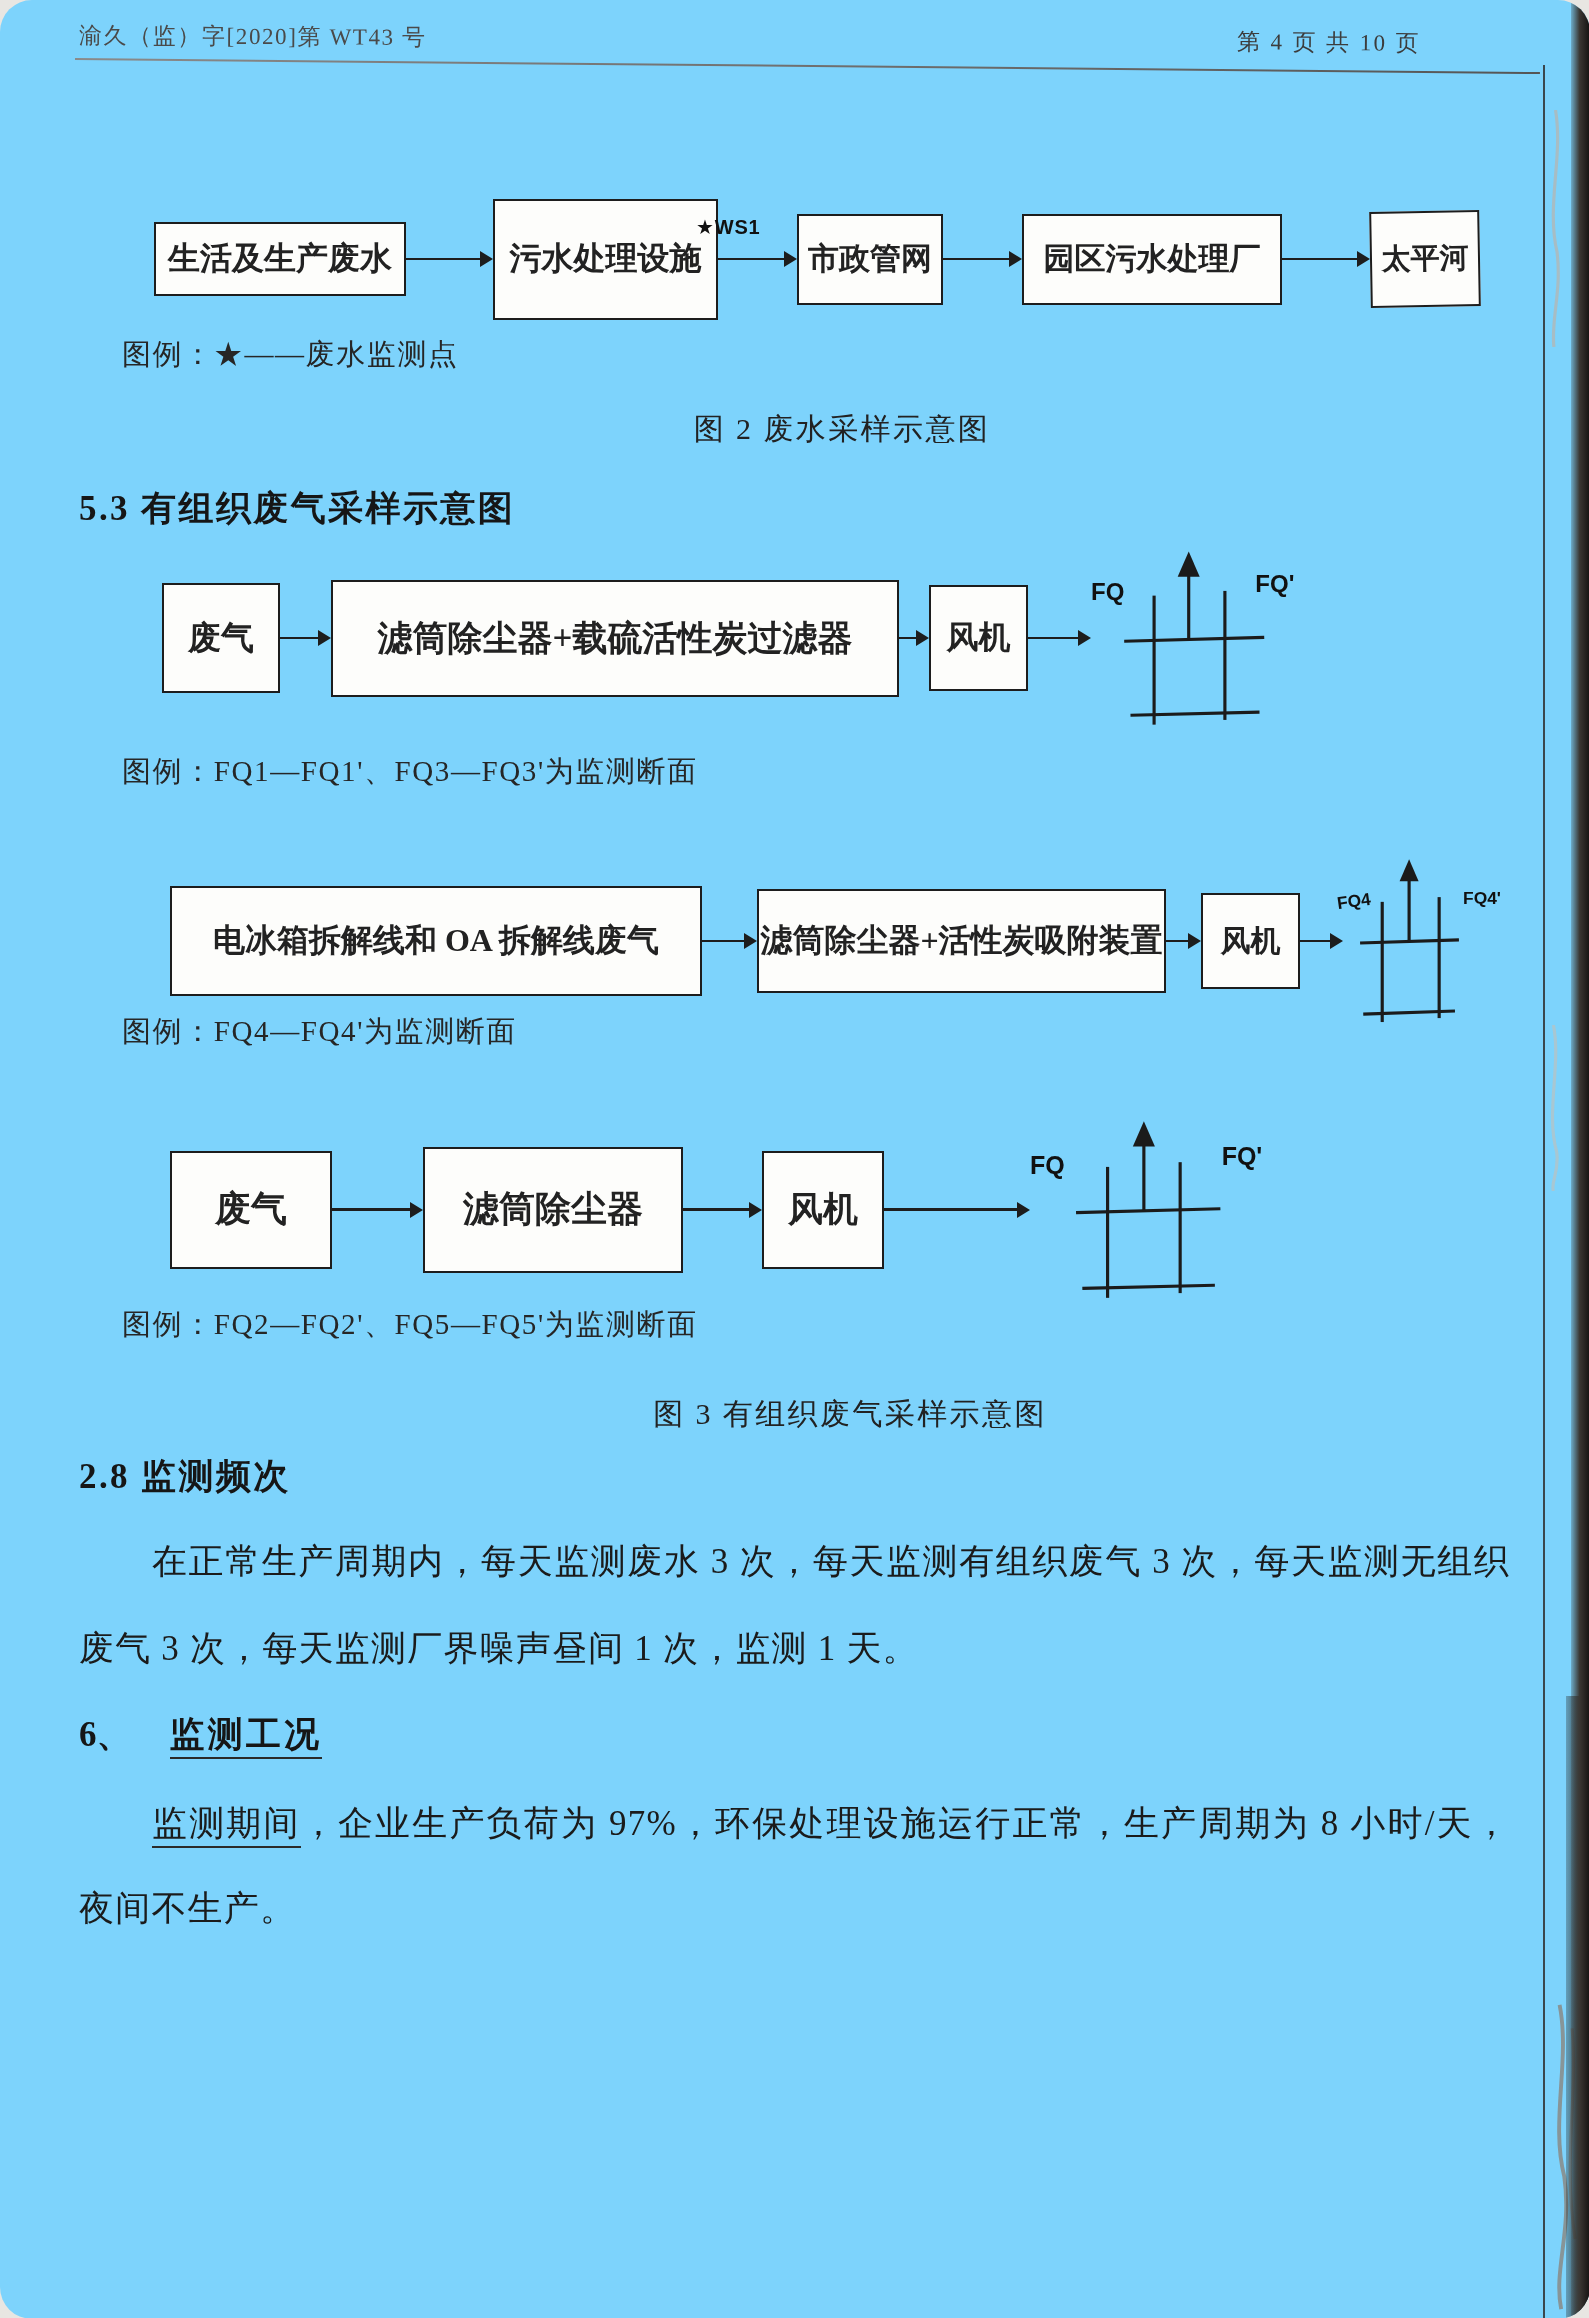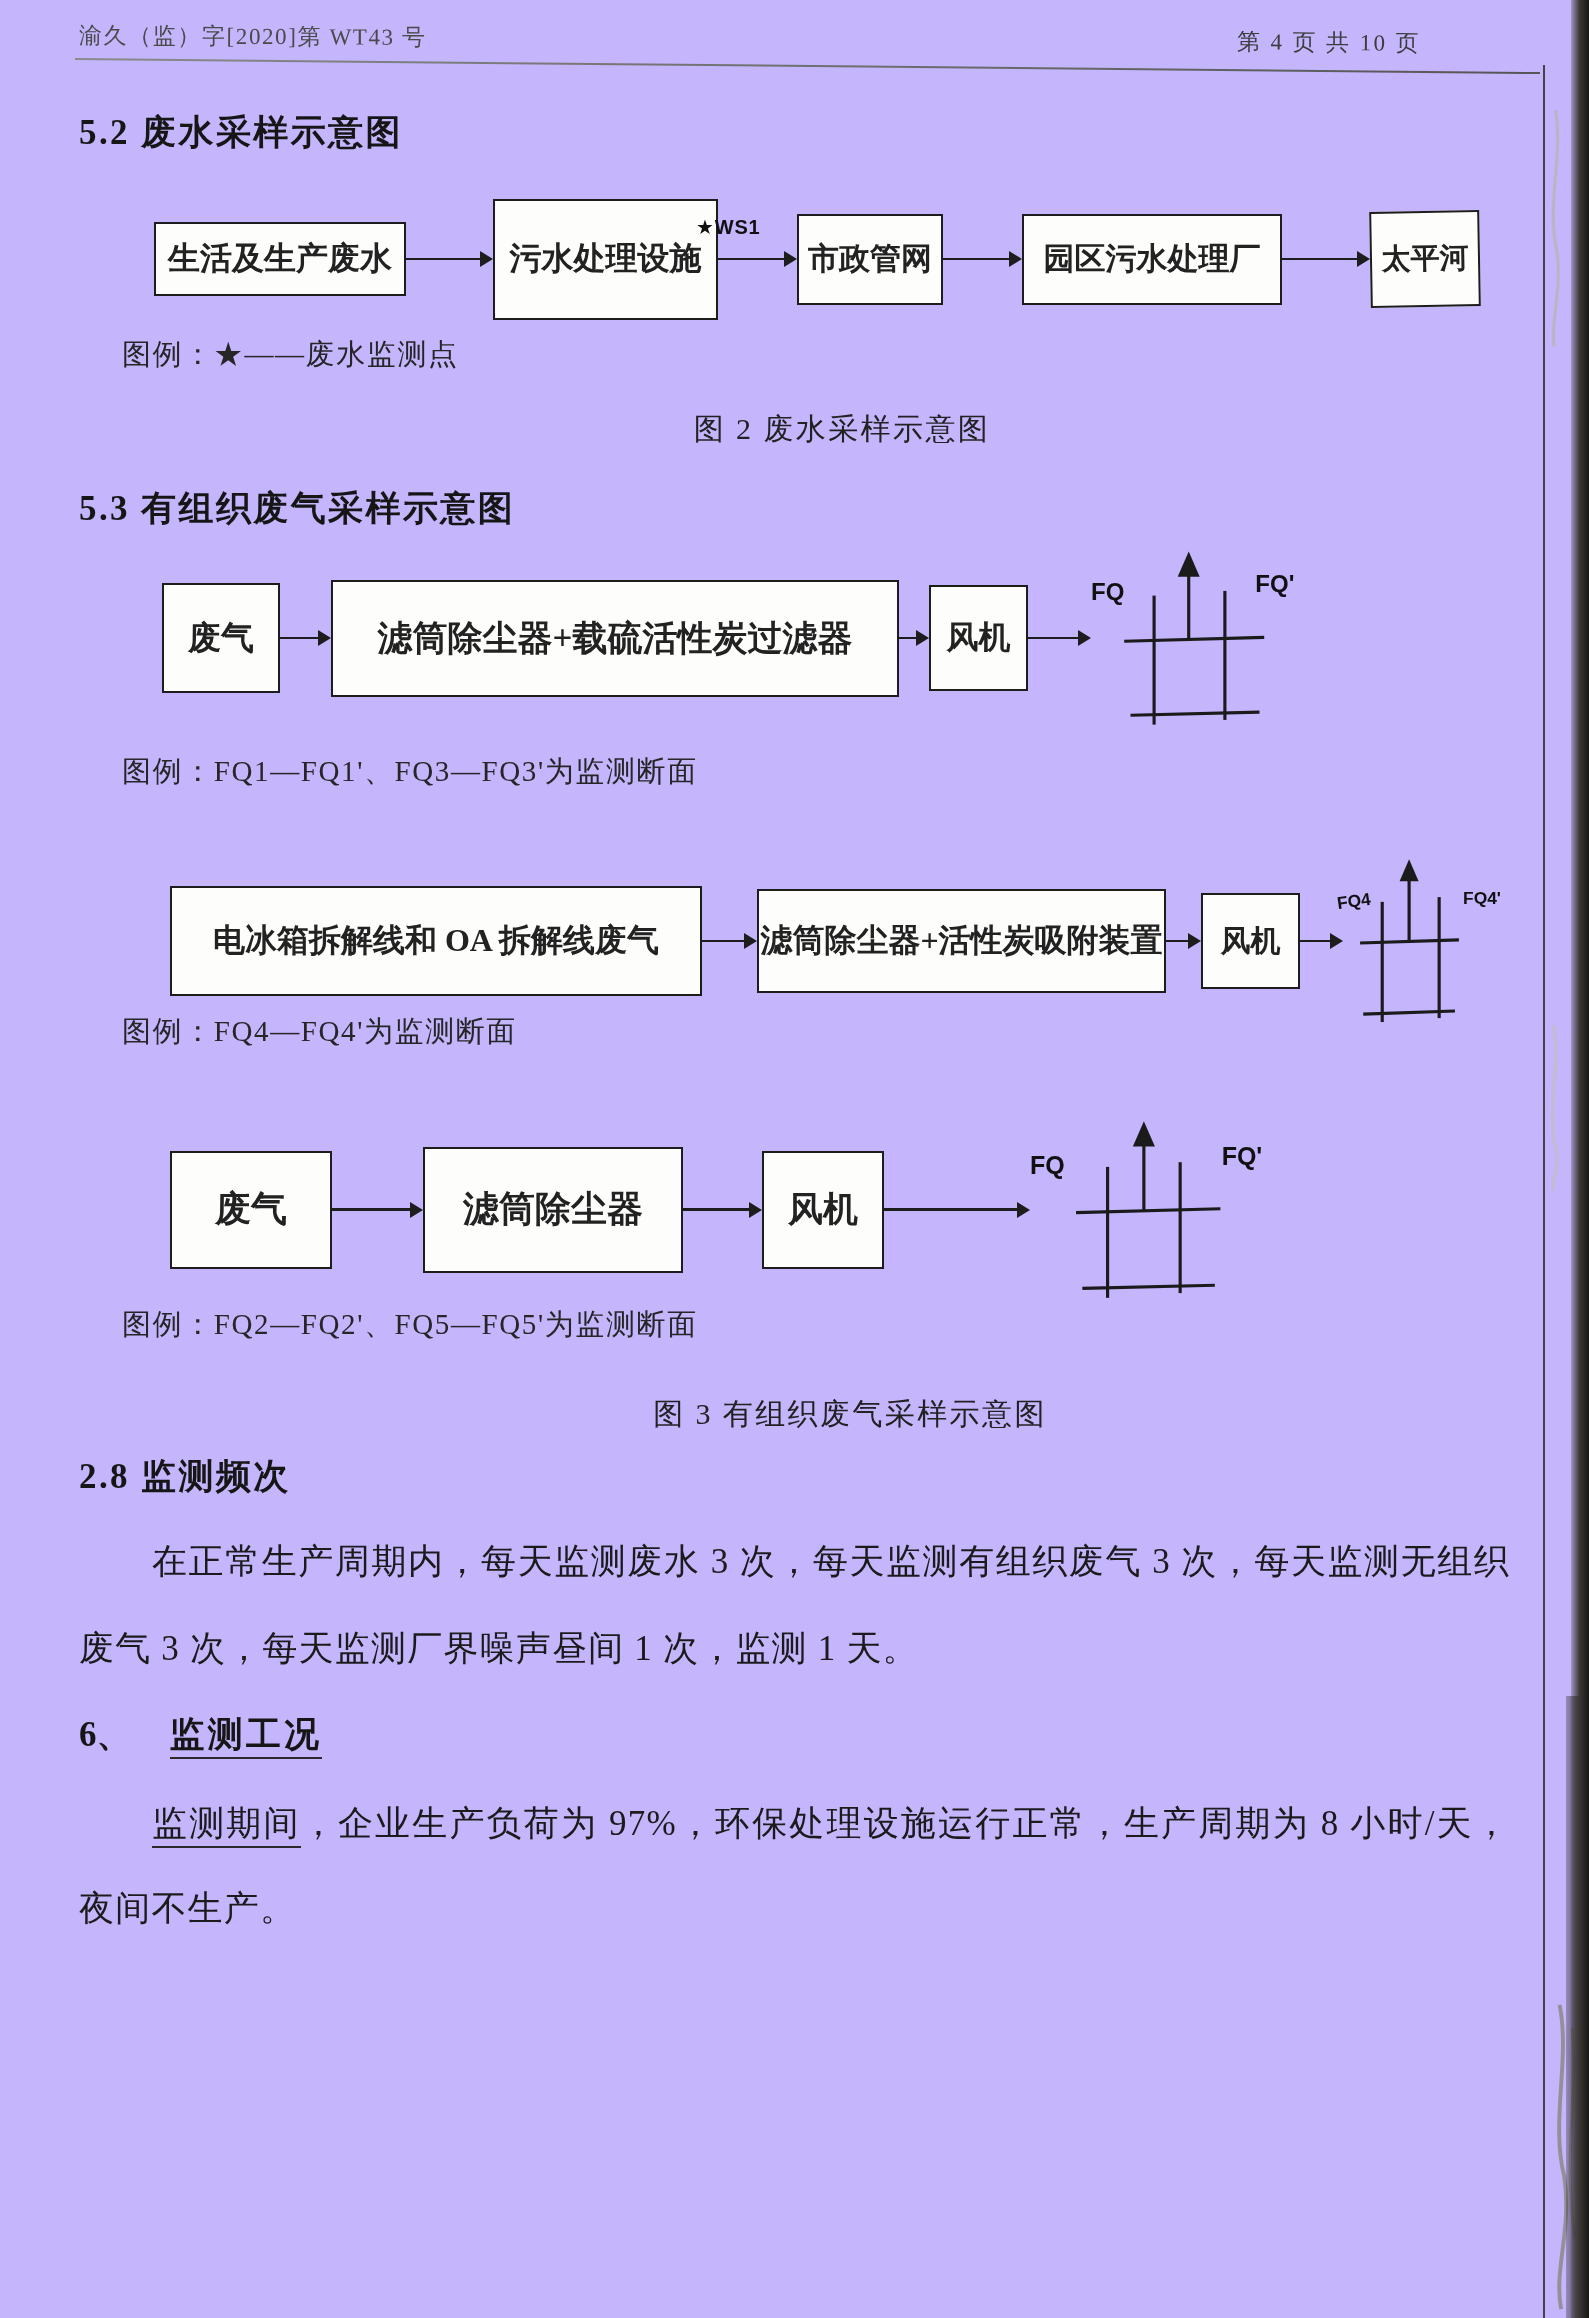--- a/index.html
+++ b/index.html
@@ -3,8 +3,8 @@
 <meta charset="utf-8">
 <style>
   html,body{margin:0;padding:0;background:#e8e6e2;}
-  .page{position:relative;width:1590px;height:2319px;background:#c4b5fd;overflow:hidden;
-        font-family:"Liberation Serif","DejaVu Serif",serif;color:#1c1c1c;}
+  .page{position:relative;width:1590px;height:2319px;background:#7dd3fc;overflow:hidden;
+        font-family:"Liberation Serif","DejaVu Serif",serif;color:#1c1c1c;border-radius:32px;}
   .abs{position:absolute;}
   
   .hdr-doc{left:79px;top:20.5px;font-size:23px;color:#4a4a4a;letter-spacing:1.6px;transform:rotate(0.3deg);}

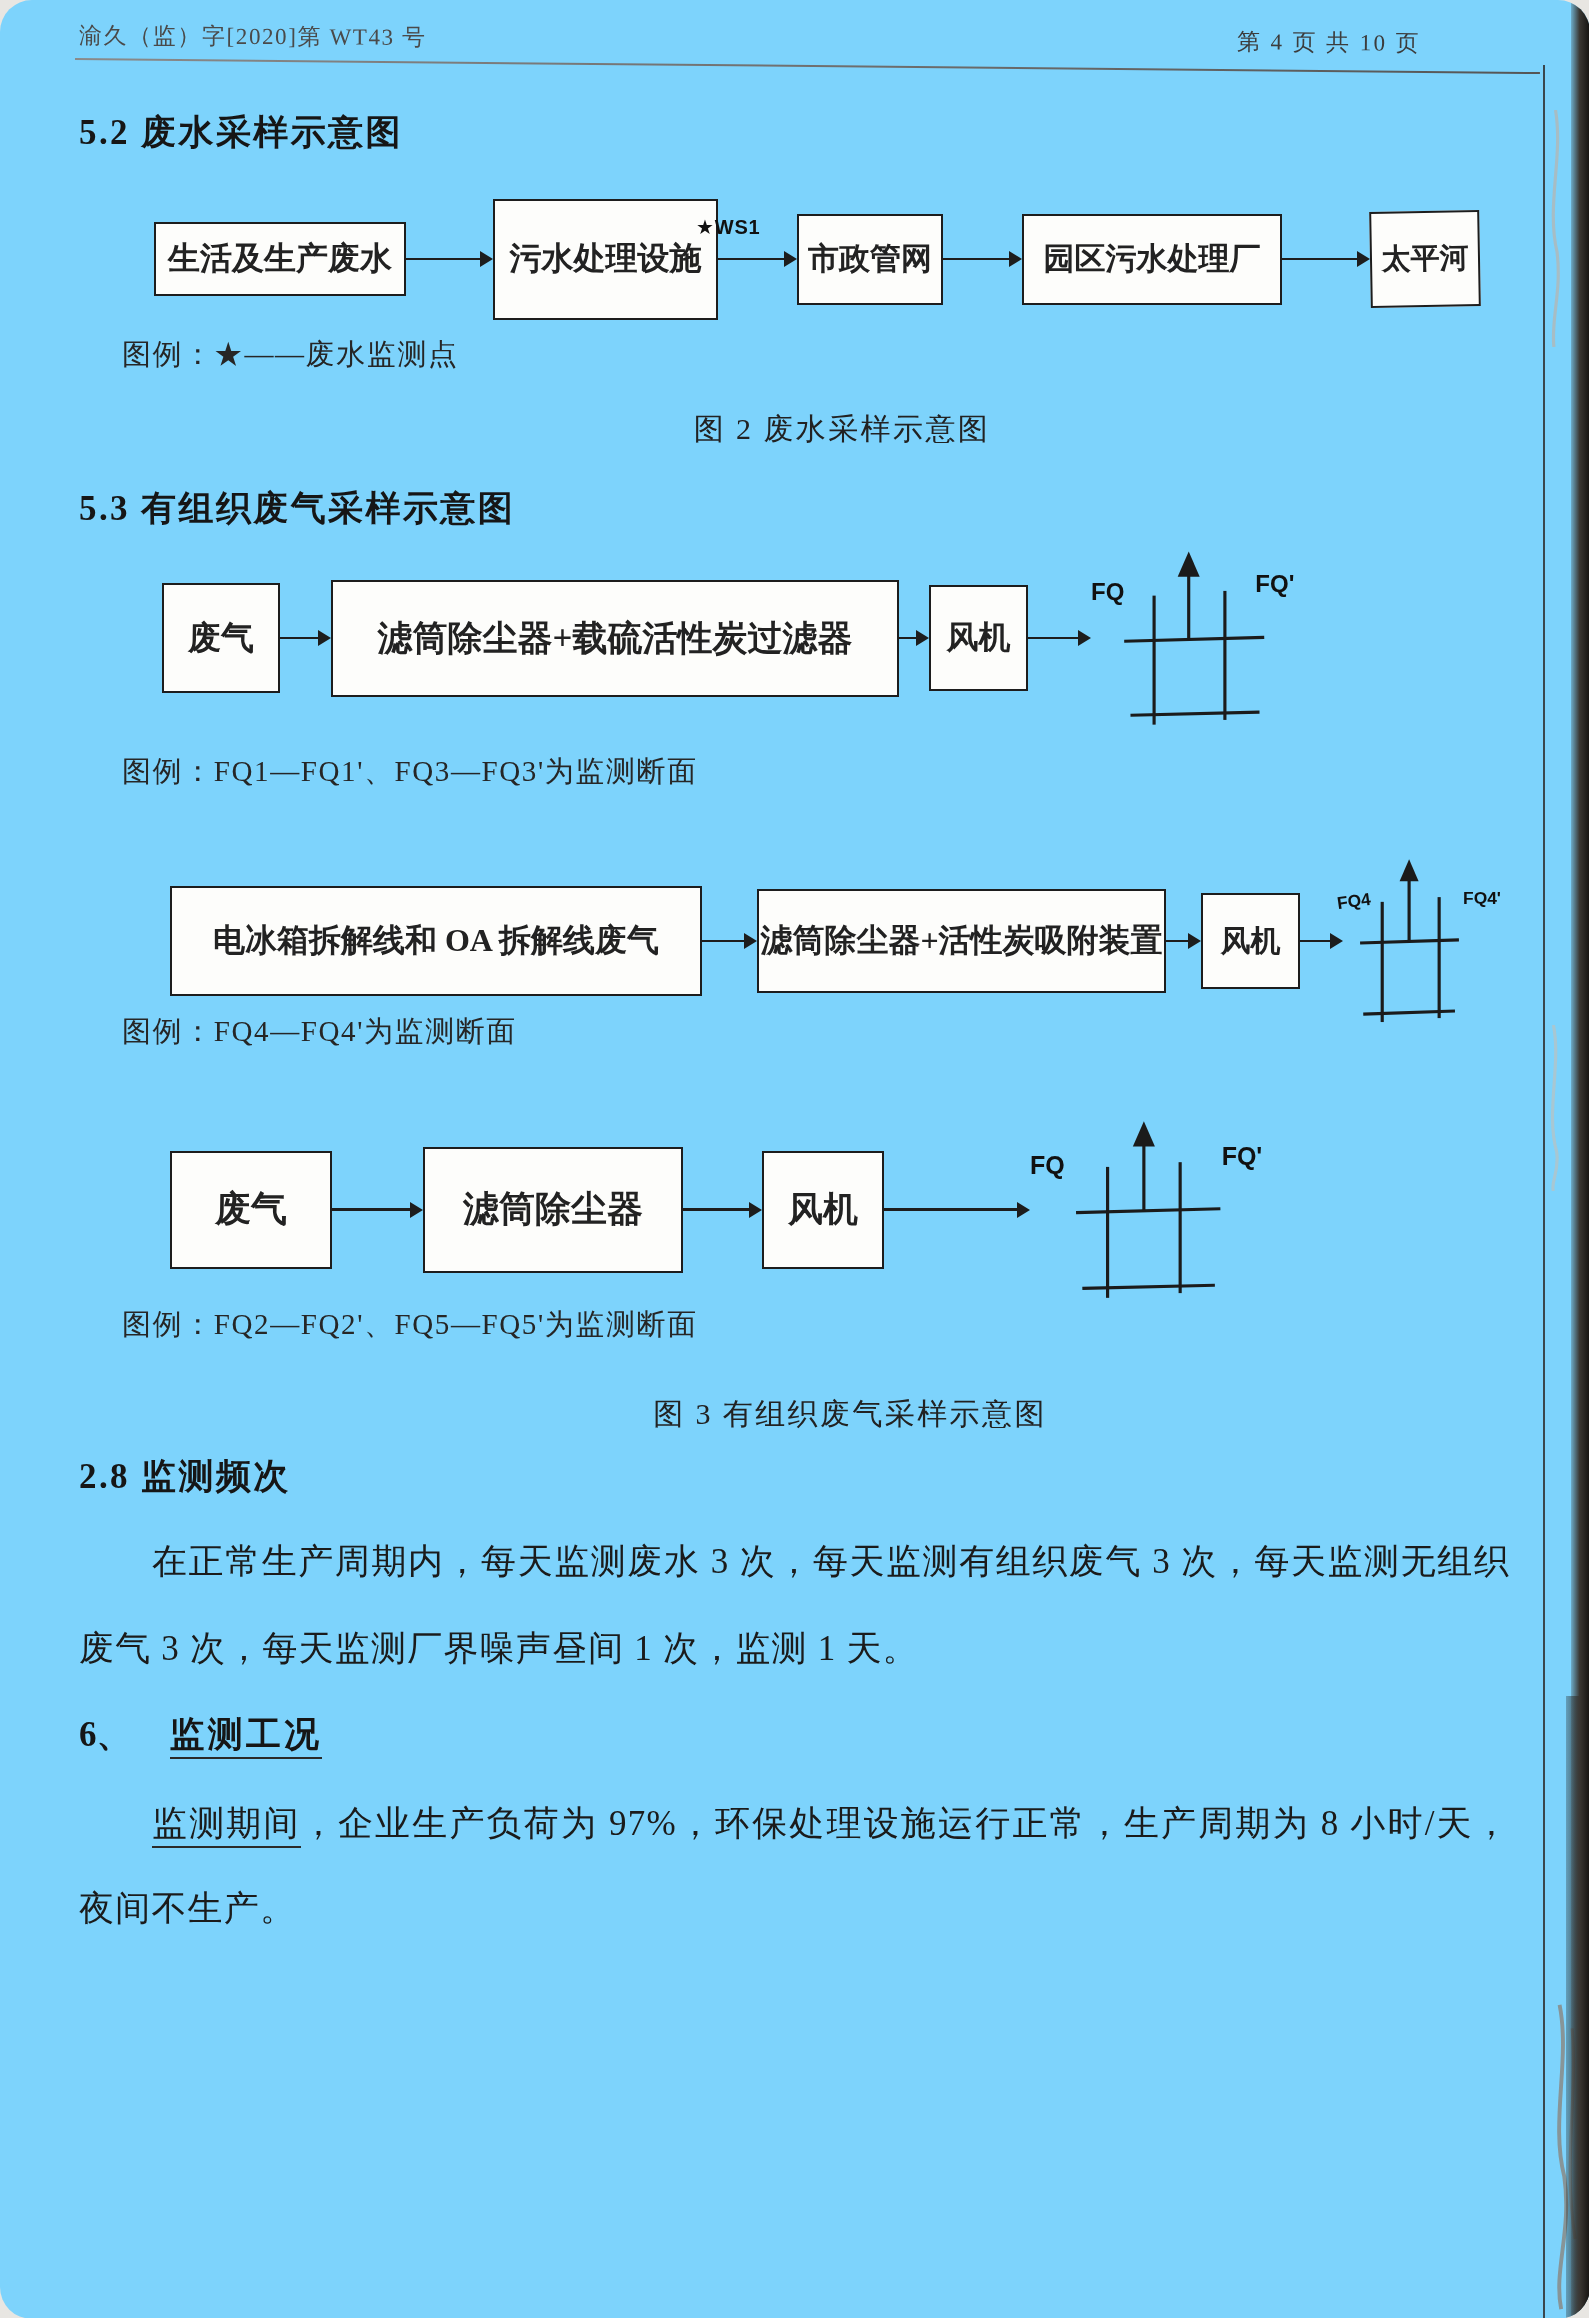--- a/index.html
+++ b/index.html
@@ -49,7 +49,6 @@
   <div class="abs hdr-page">第 4 页 共 10 页</div>
   <div class="abs hdr-rule"></div>
 
-  <div class="abs h-sec" style="left:79px;top:109px;">5.2 废水采样示意图</div>
 
   <div class="flow" style="left:154px;top:207px;height:104px;">
     <div class="fbox" style="width:252px;height:74px;font-size:32px;">生活及生产废水</div>

